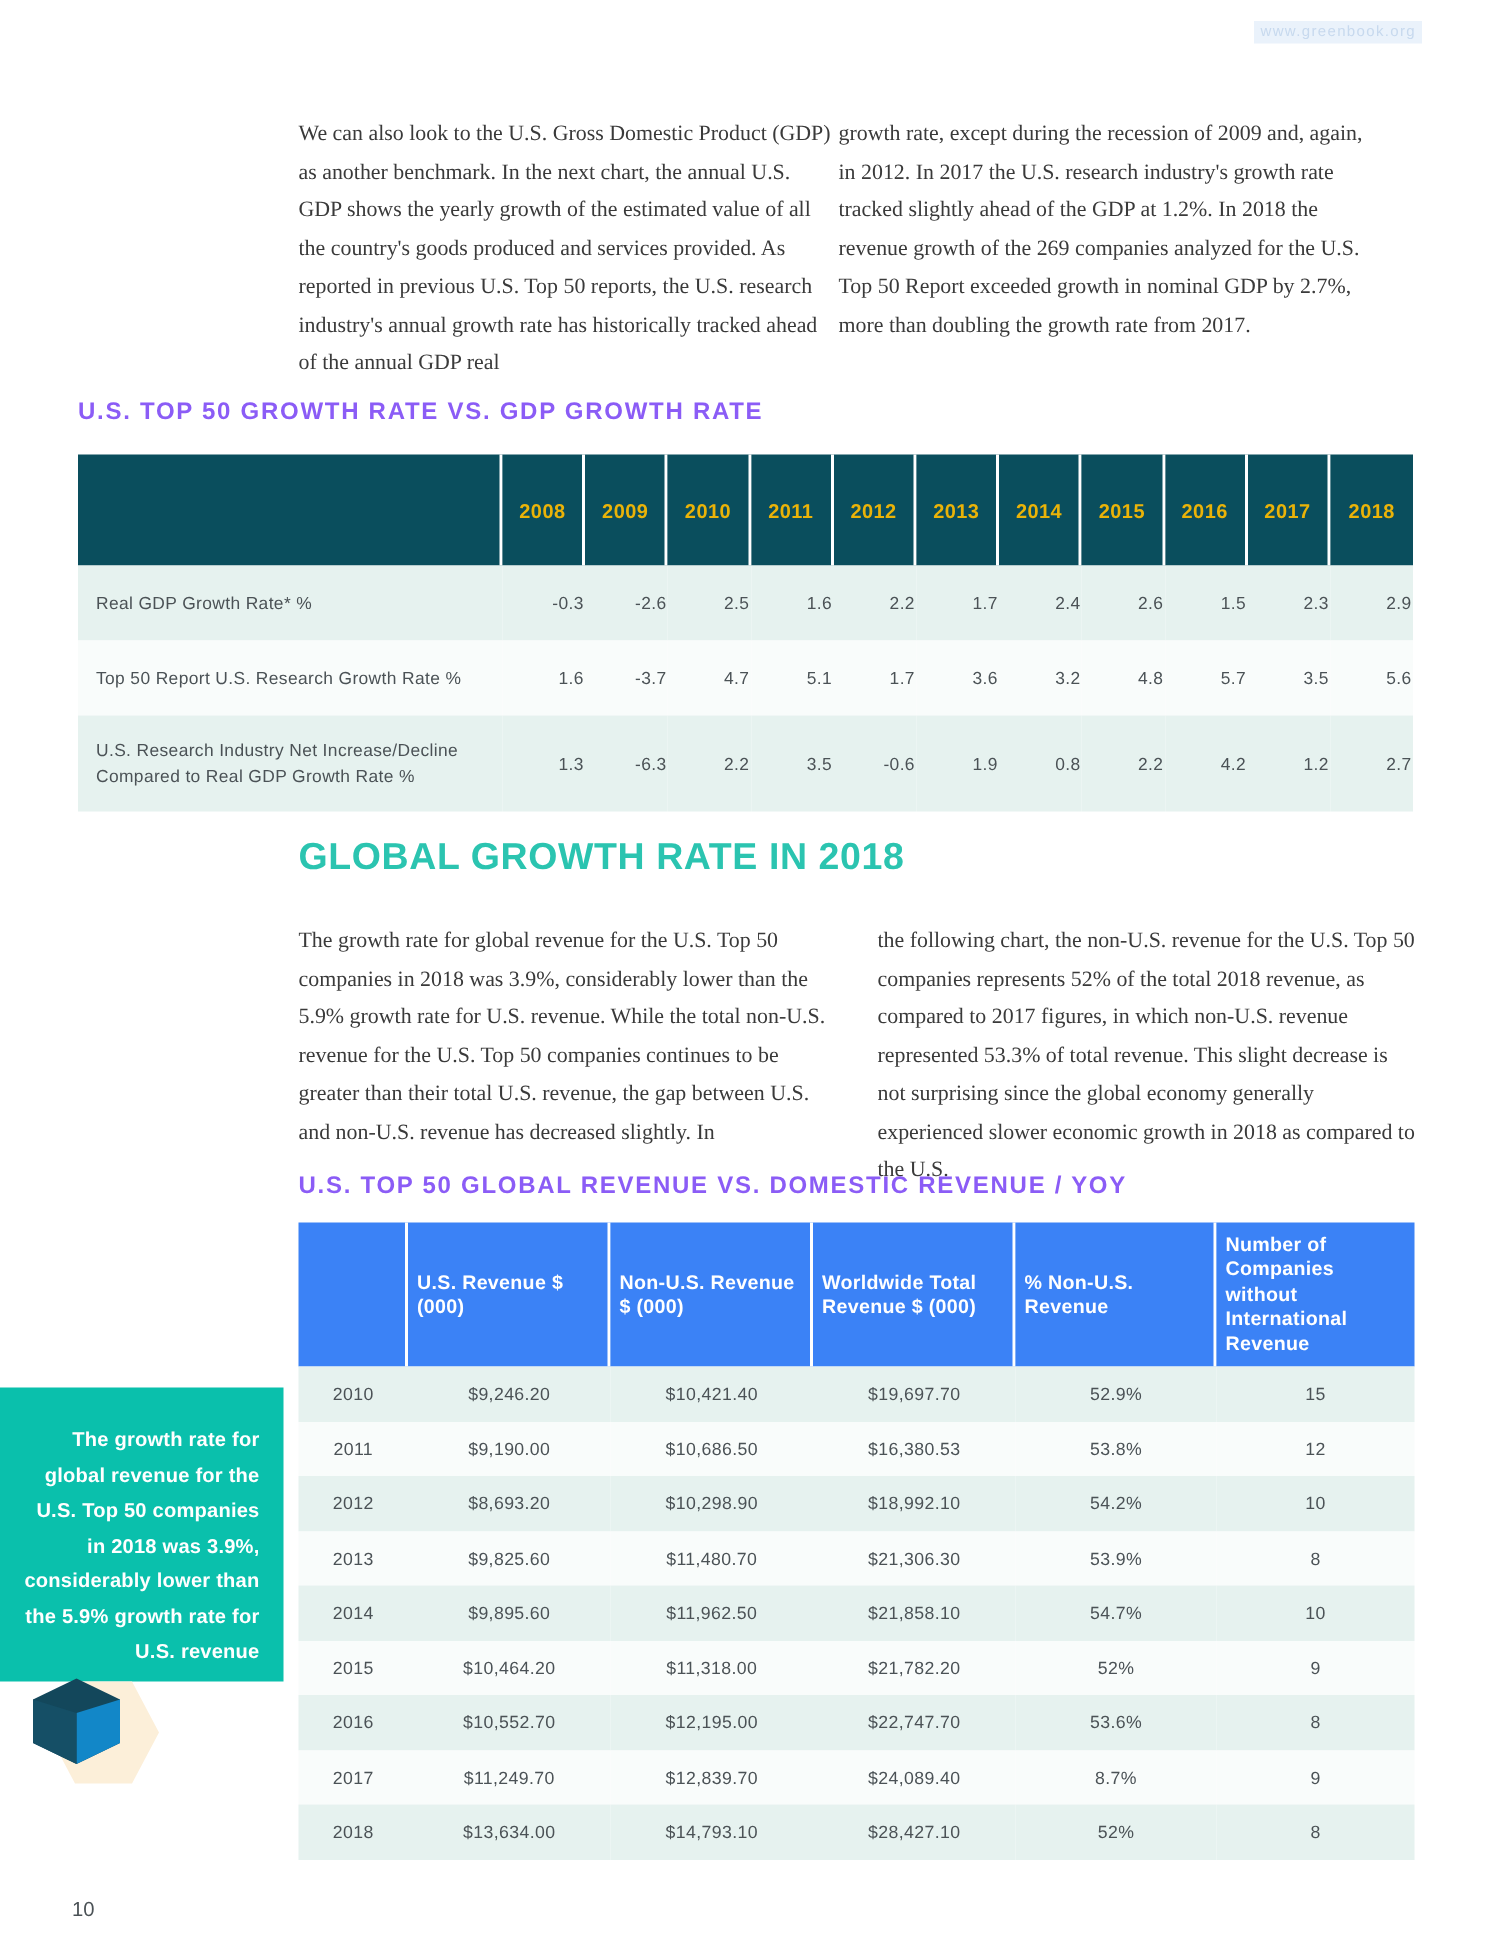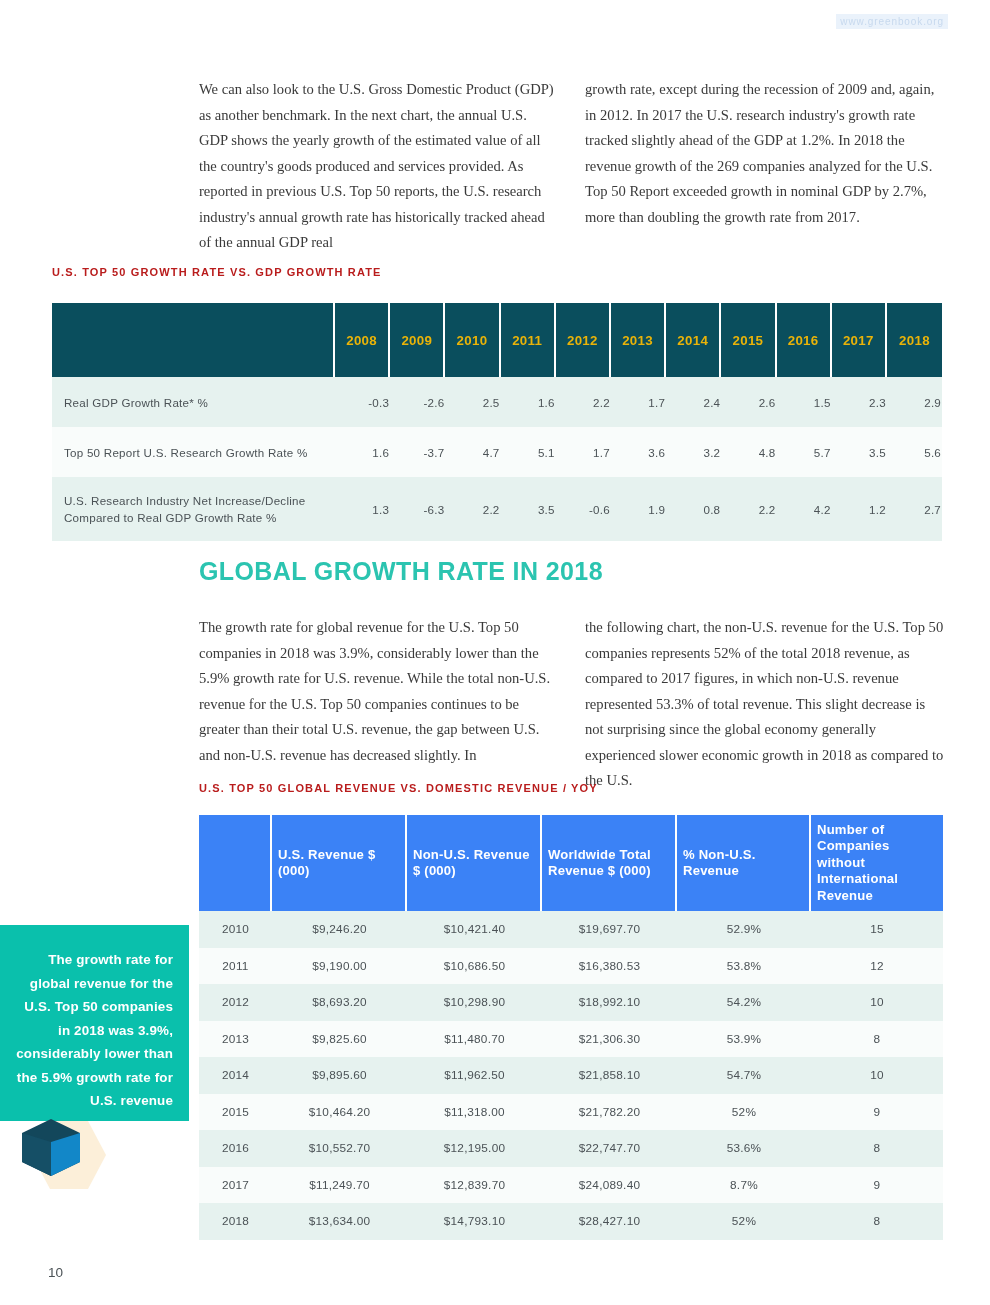--- a/index.html
+++ b/index.html
@@ -44,7 +44,7 @@
   .copy-col p { margin: 0; }
 
   #intro-copy { left: 199px; top: 77px; width: 745px; }
-  #intro-copy .copy-col:first-child { width: 360px; margin-right: 26px; }
+  #intro-copy .copy-col:first-child { width: 360px; }
   #intro-copy .copy-col:last-child  { width: 359px; }
 
   #global-copy { left: 199px; top: 615px; width: 745px; }

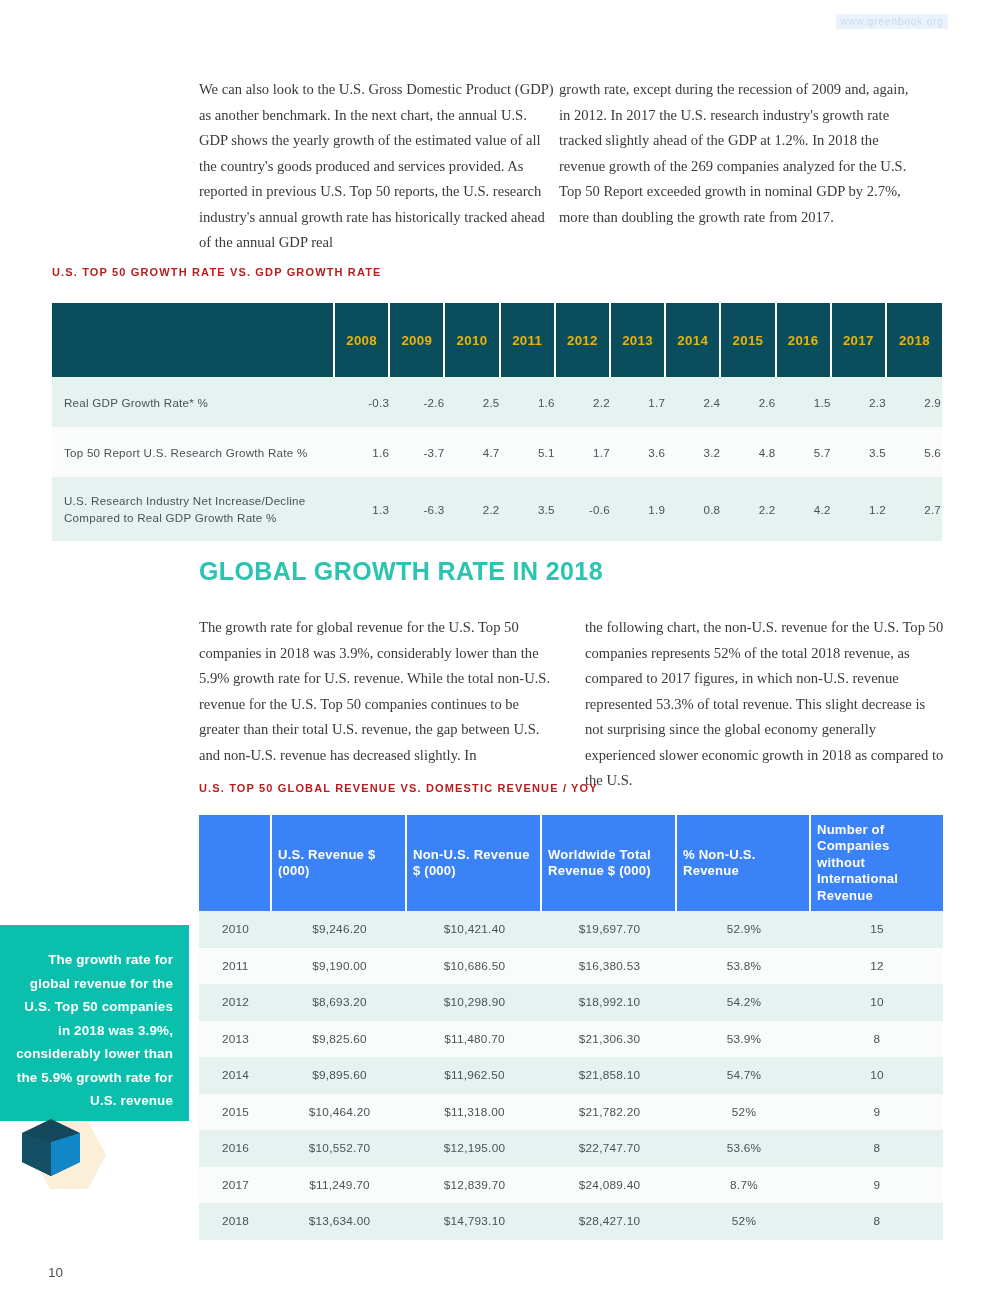--- a/index.html
+++ b/index.html
@@ -54,10 +54,10 @@
   
   .table-caption {
     position: absolute;
-    font-size: 11px;
+    font-size: 16px;
     font-weight: bold;
     letter-spacing: 1.15px;
-    color: #b91c1c;
+    color: #8b5cf6;
     font-family: "Liberation Sans", sans-serif;
   }
   #caption-gdp    { left: 52px;  top: 266px; }

